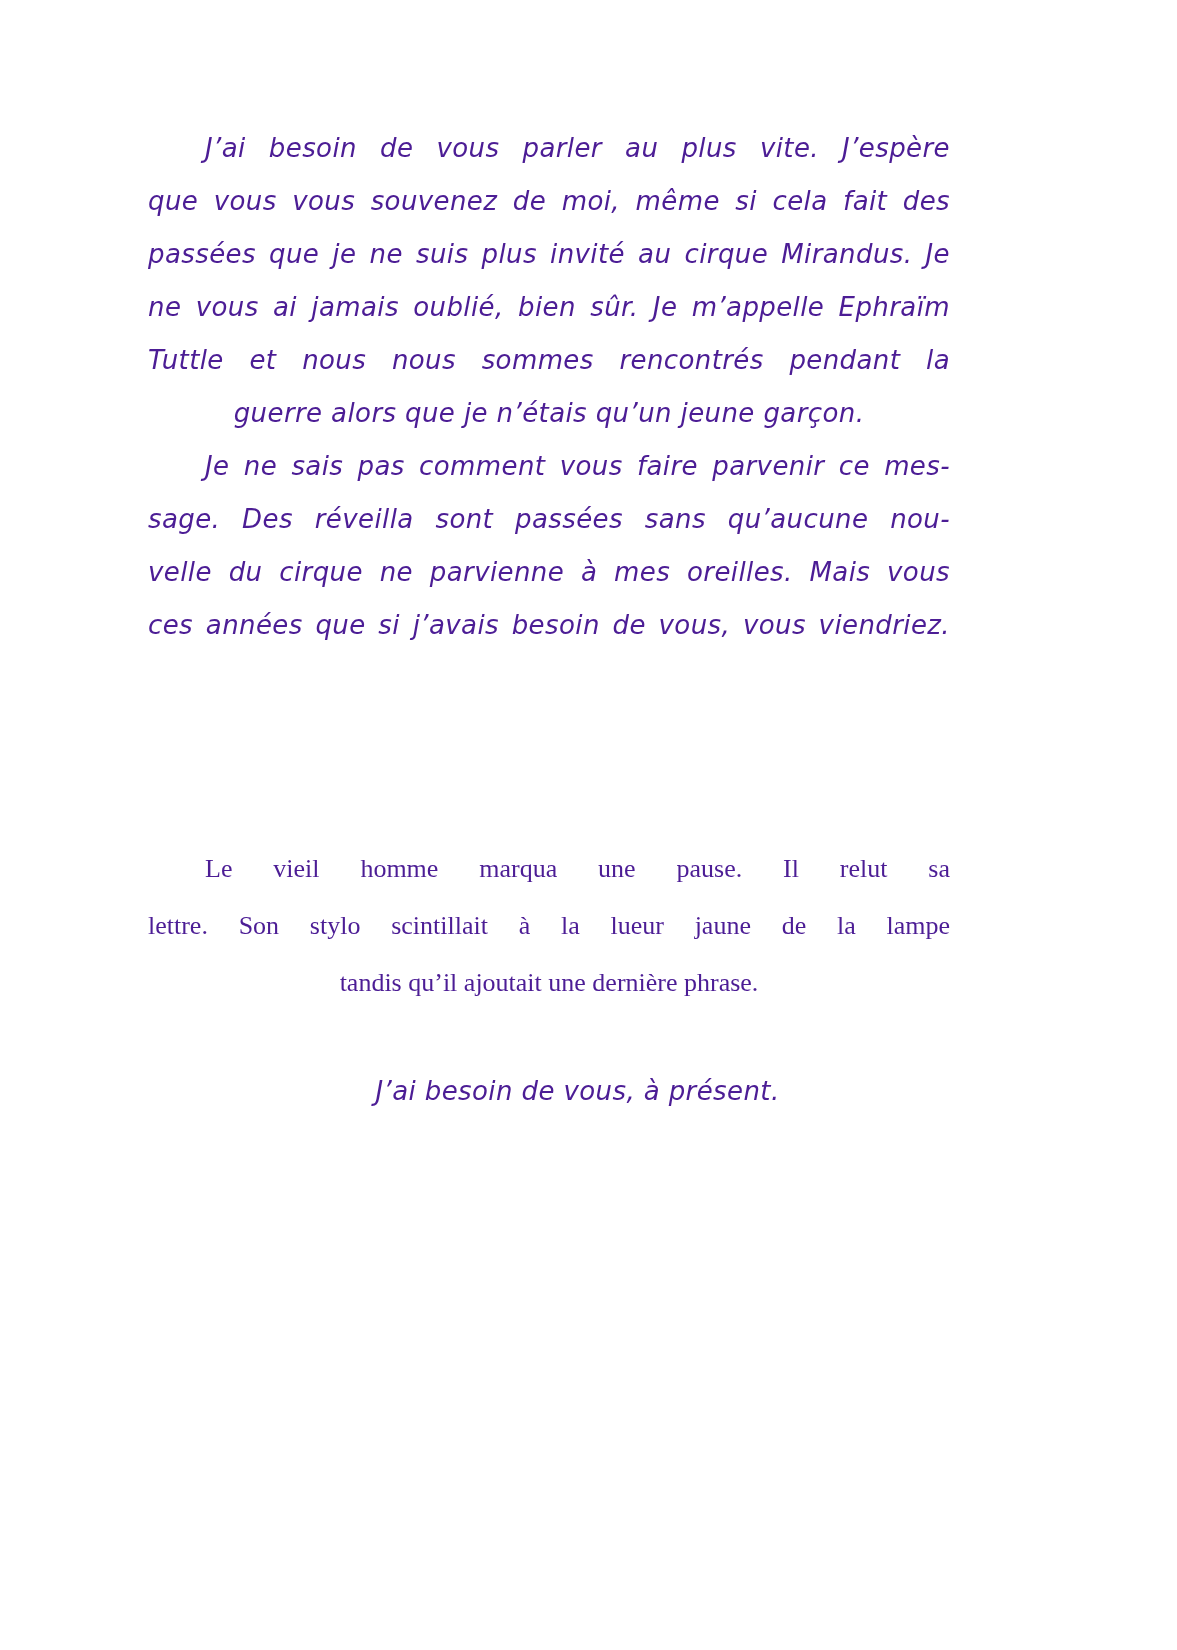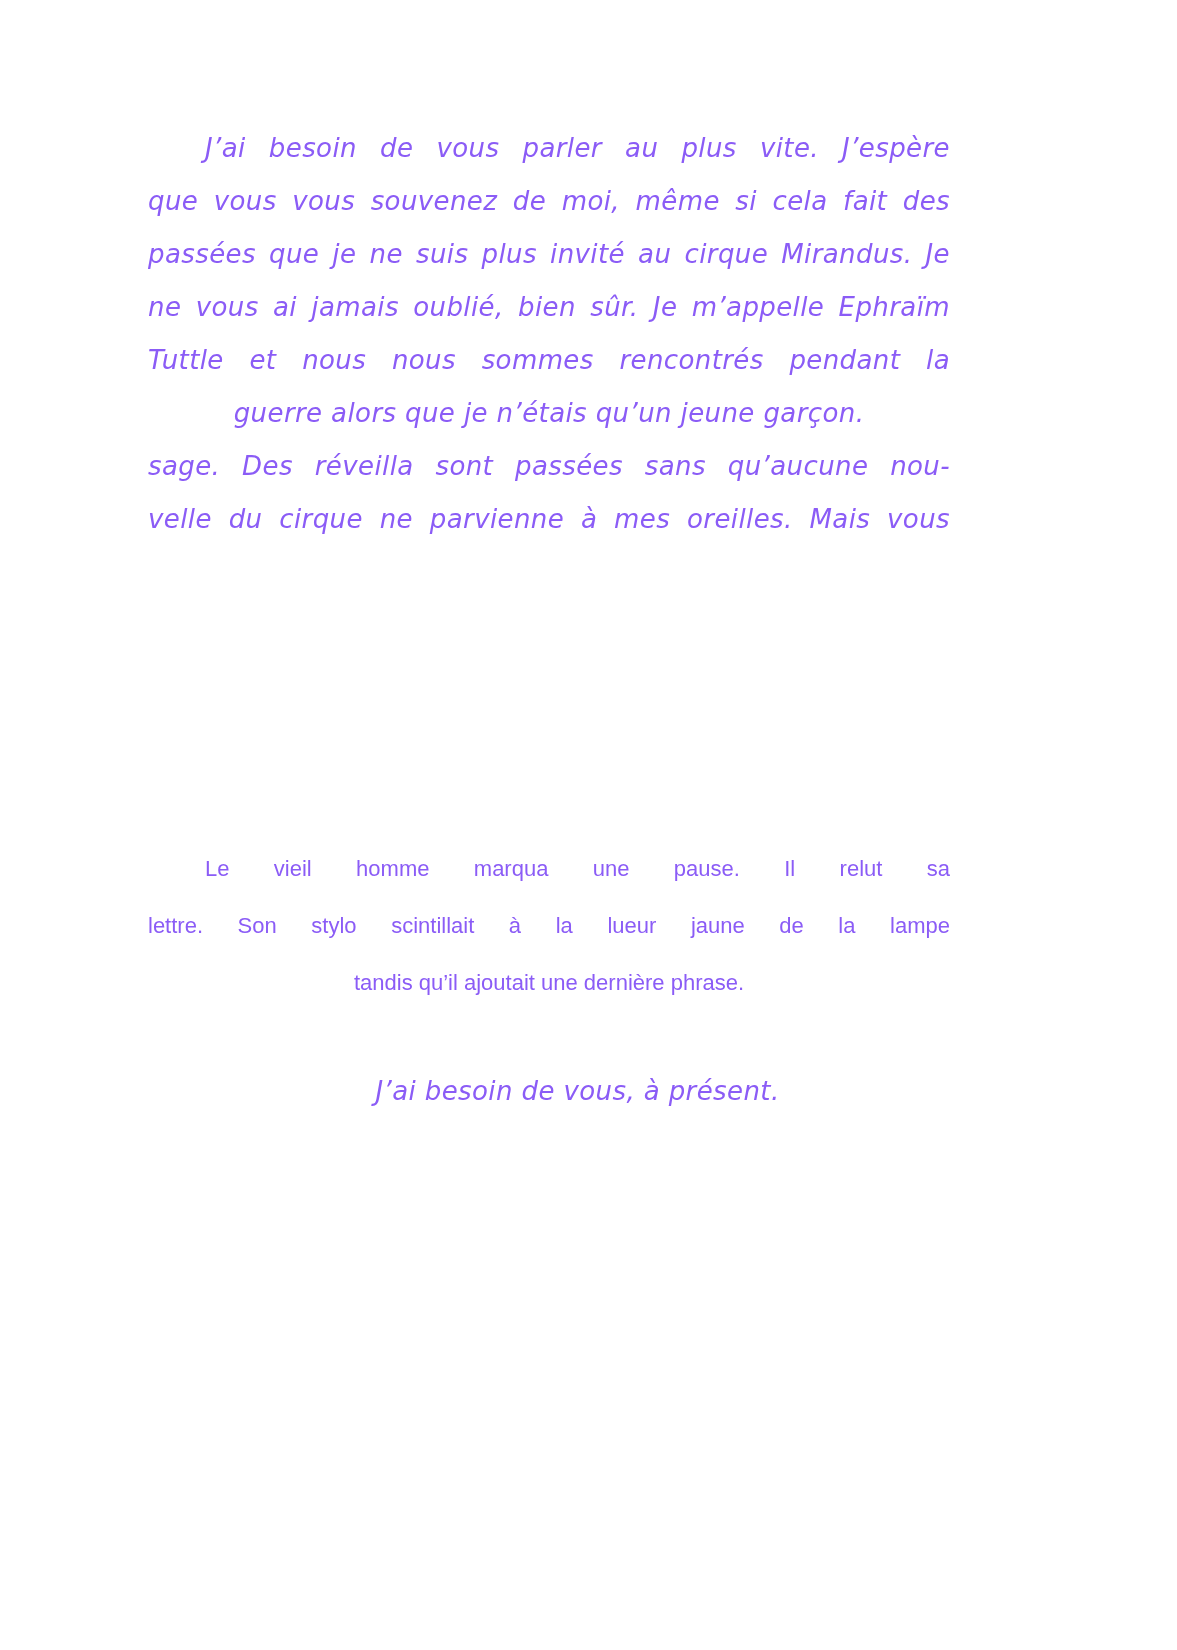--- a/index.html
+++ b/index.html
@@ -13,7 +13,7 @@
     height: 1308px;
     background: #ffffff;
     overflow: hidden;
-    color: #8b5cf6;
+    color: #4c1d95;
   }
   .block {
     position: absolute;

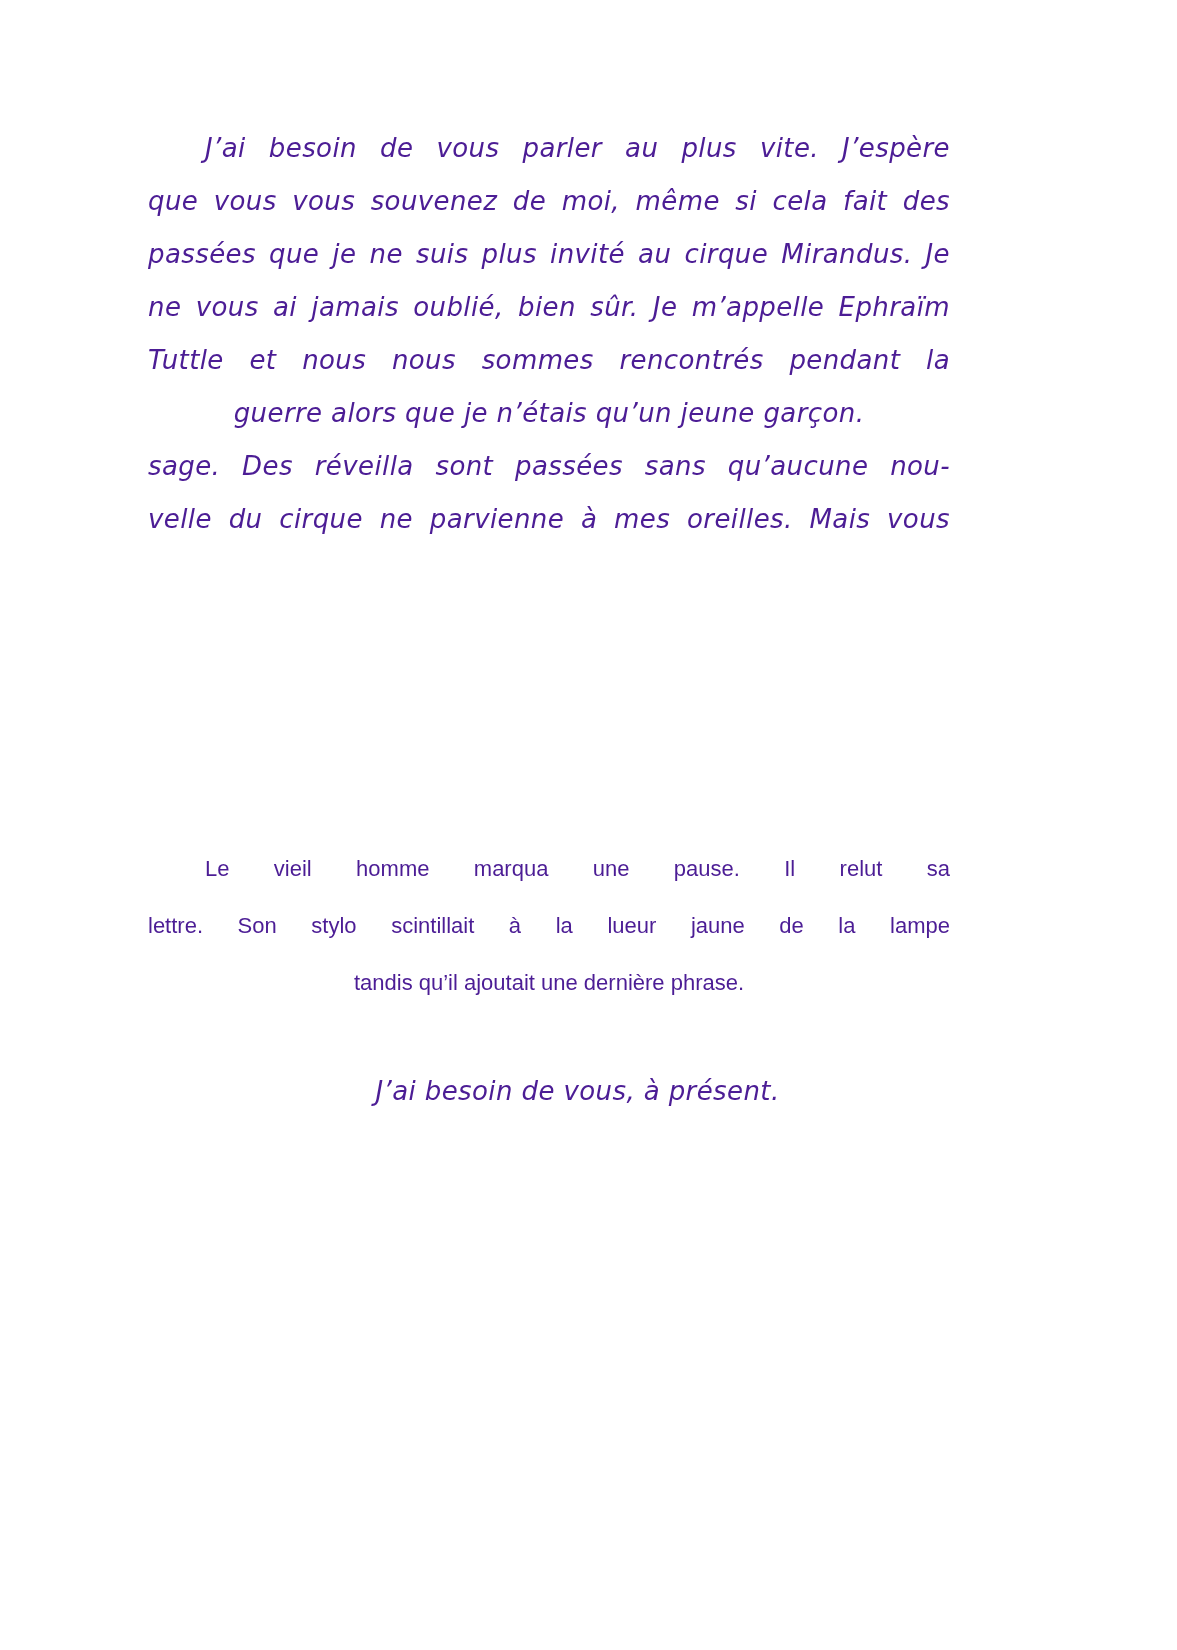--- a/index.html
+++ b/index.html
@@ -61,6 +61,7 @@
     <div class="ln fill">ne vous ai jamais oublié, bien sûr. Je m’appelle Ephraïm</div>
     <div class="ln fill">Tuttle et nous nous sommes rencontrés pendant la</div>
     <div class="ln">guerre alors que je n’étais qu’un jeune garçon.</div>
+    <div class="ln fill ind">Je ne sais pas comment vous faire parvenir ce mes-</div>
     <div class="ln fill">sage. Des réveilla sont passées sans qu’aucune nou-</div>
     <div class="ln fill">velle du cirque ne parvienne à mes oreilles. Mais vous</div>
   </div>

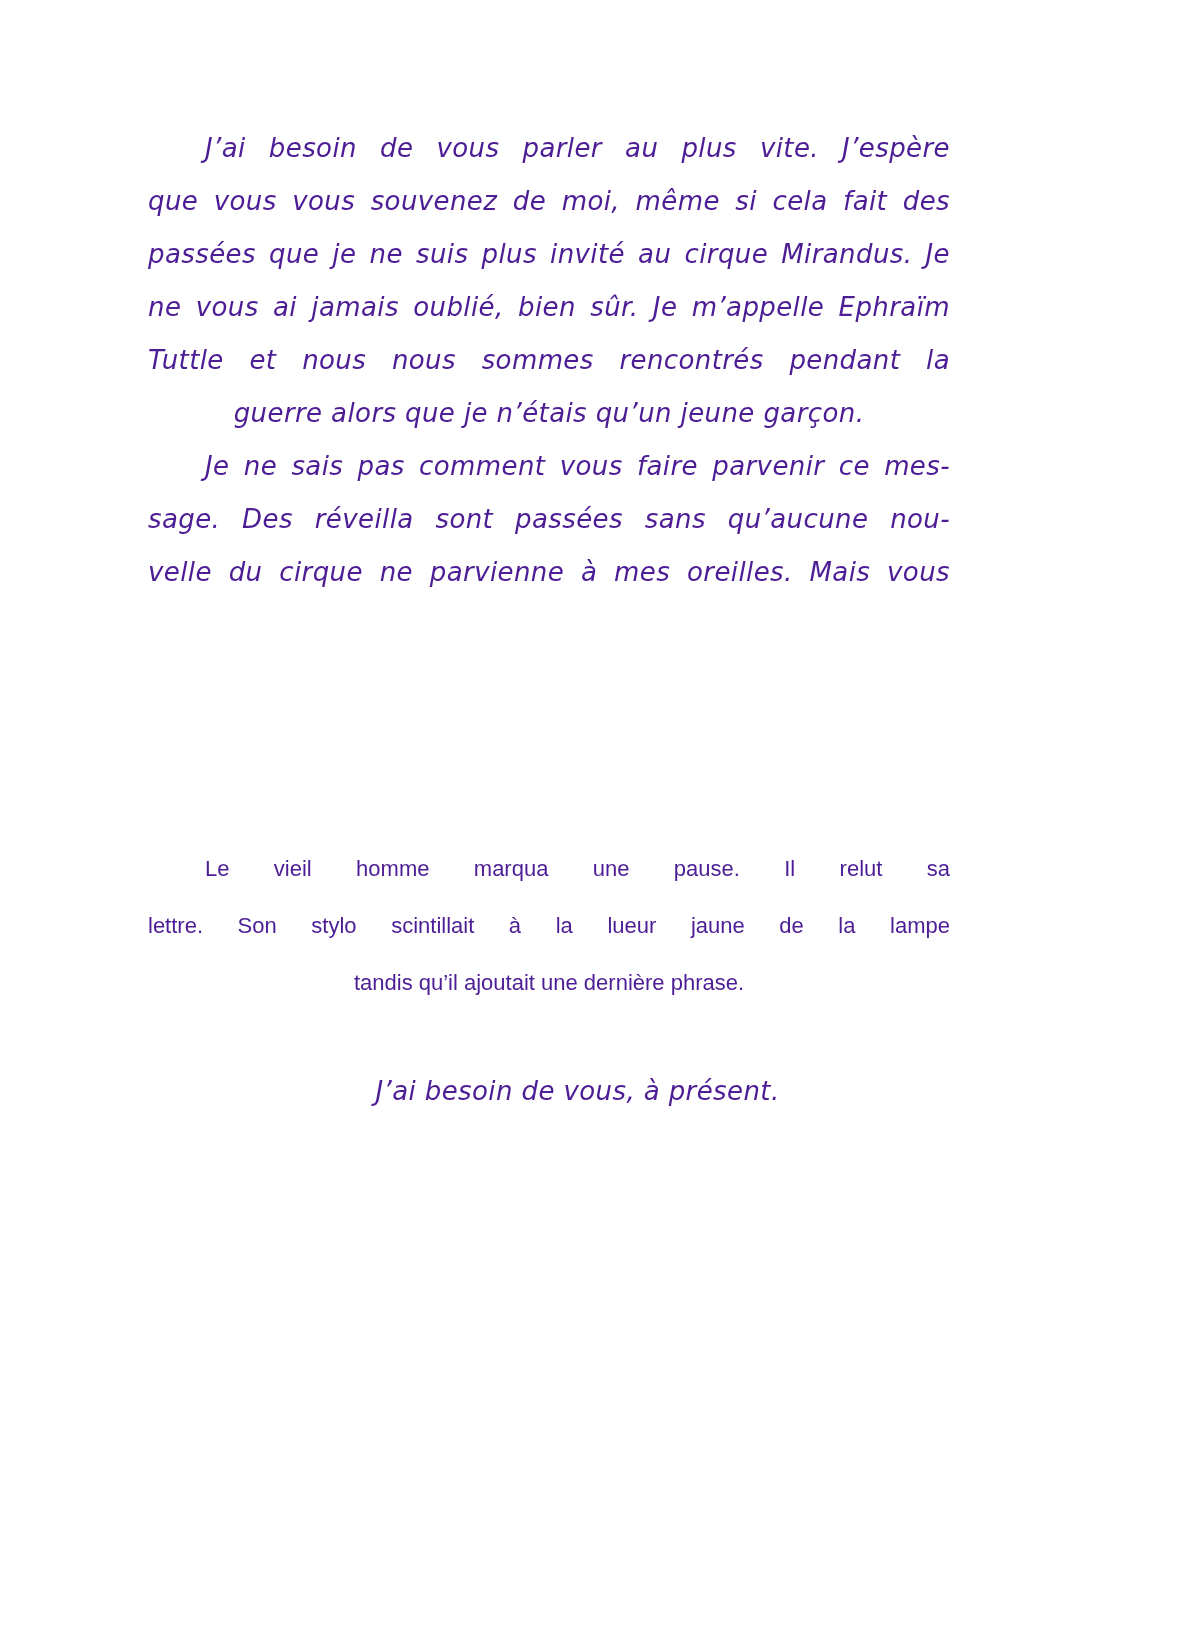--- a/index.html
+++ b/index.html
@@ -64,6 +64,7 @@
     <div class="ln fill ind">Je ne sais pas comment vous faire parvenir ce mes-</div>
     <div class="ln fill">sage. Des réveilla sont passées sans qu’aucune nou-</div>
     <div class="ln fill">velle du cirque ne parvienne à mes oreilles. Mais vous</div>
+    <div class="ln fill">ces années que si j’avais besoin de vous, vous viendriez.</div>
   </div>
 
   <div class="block serif narrative-one">

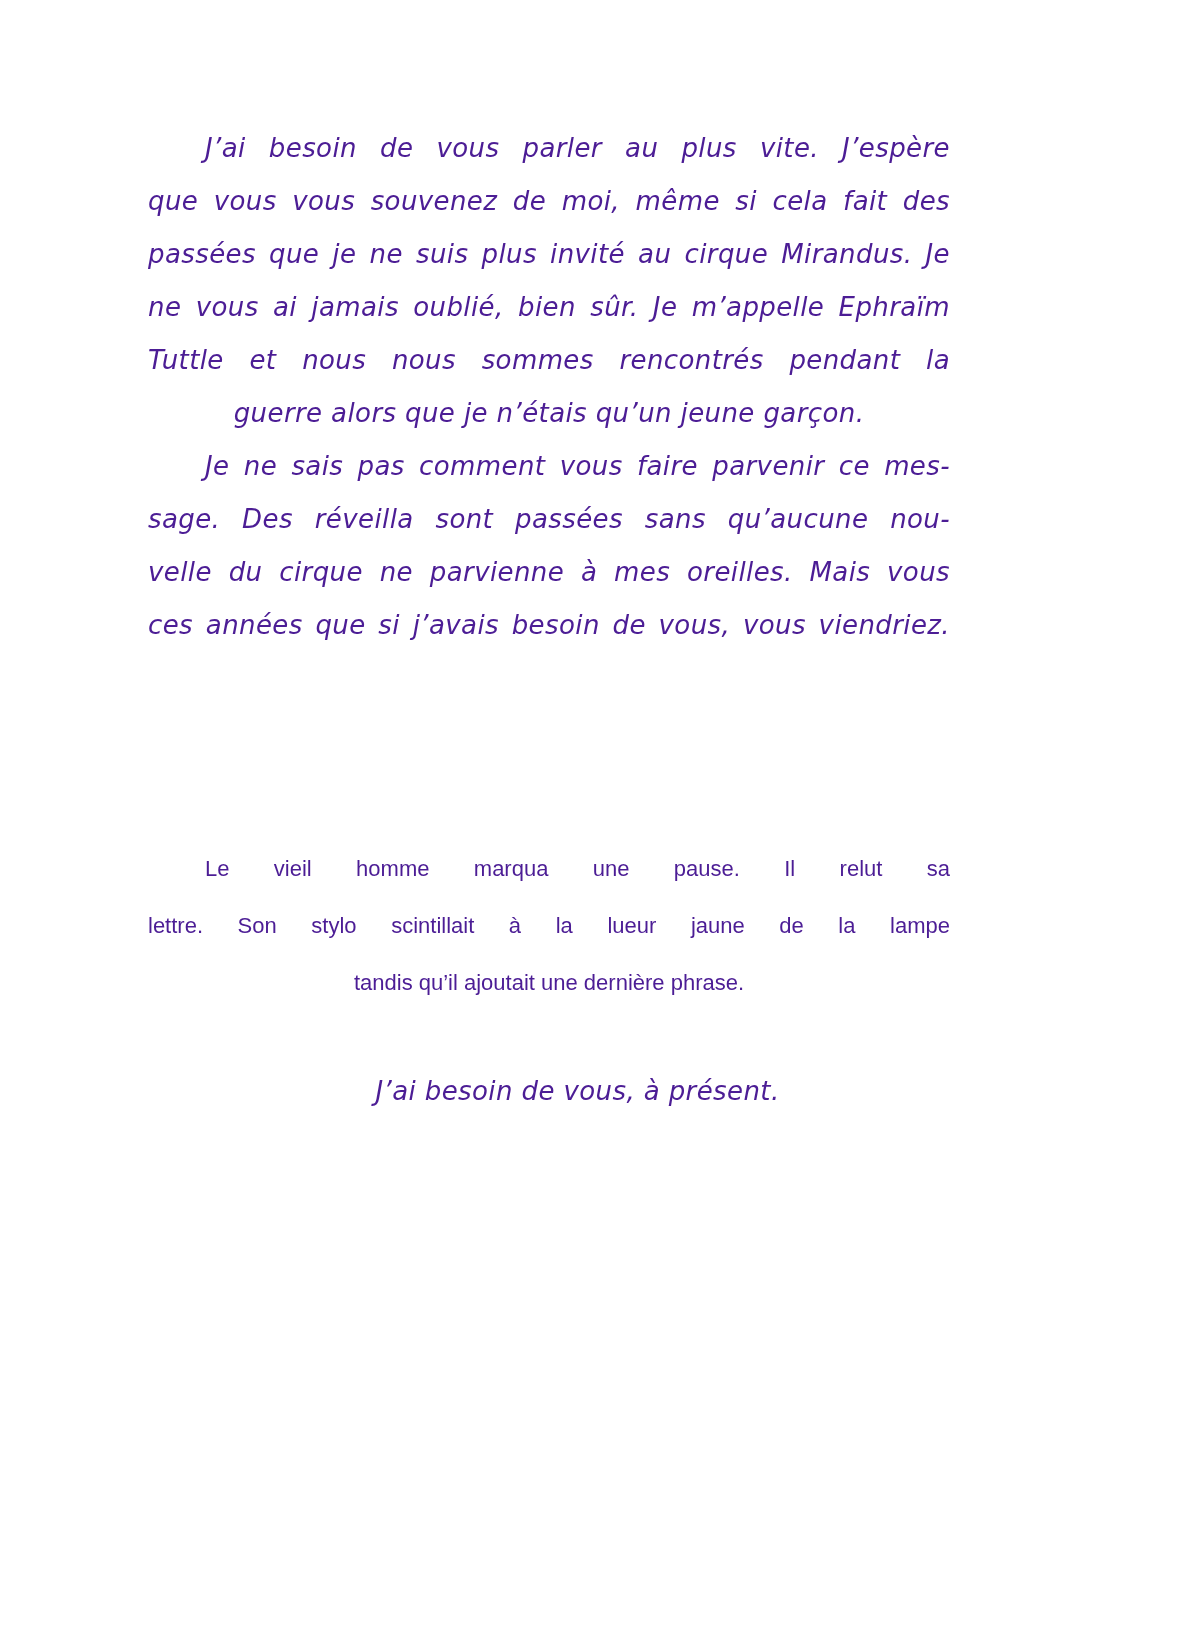--- a/index.html
+++ b/index.html
@@ -28,8 +28,8 @@
     letter-spacing: 0.4px;
   }
   .serif {
-    font-family: Liberation Sans, sans-serif;
-    font-size: 22px;
+    font-family: Liberation Serif, serif;
+    font-size: 26px;
     line-height: 57px;
   }
   .ln {

